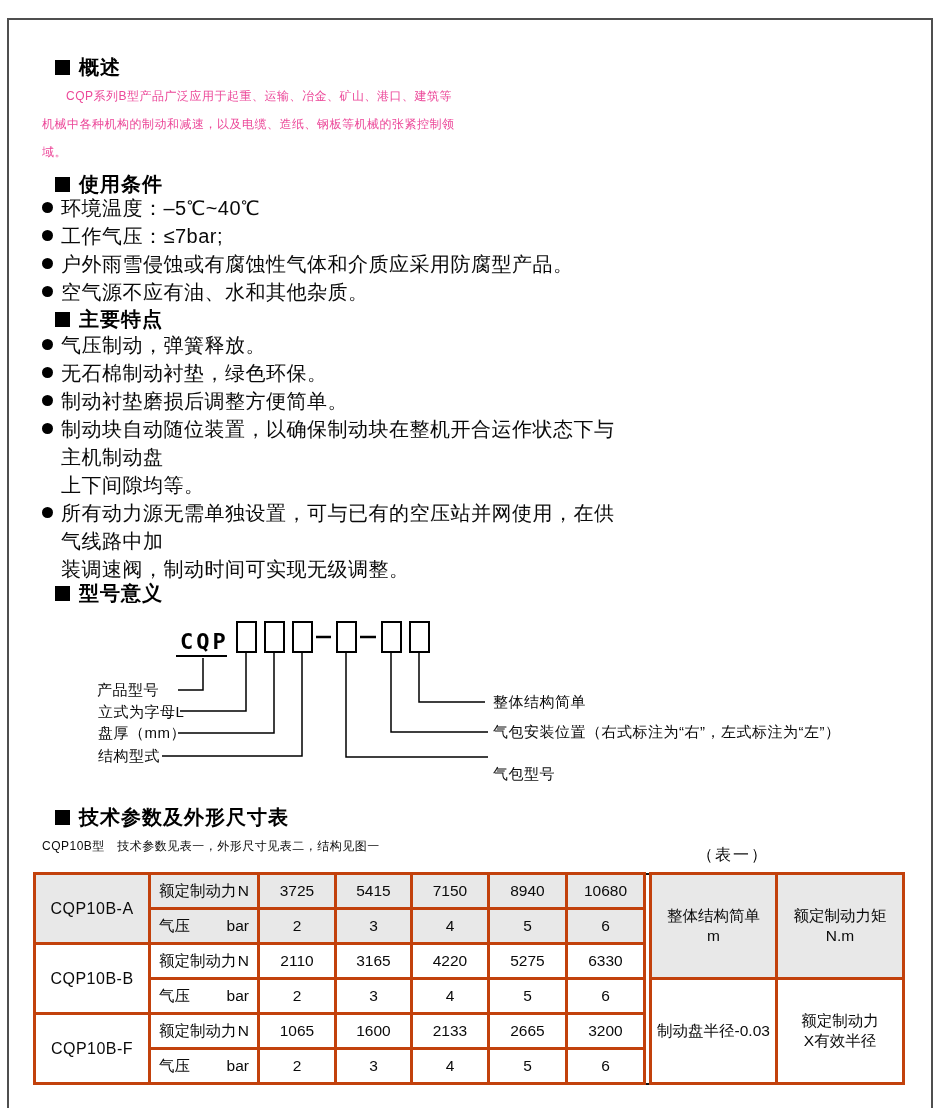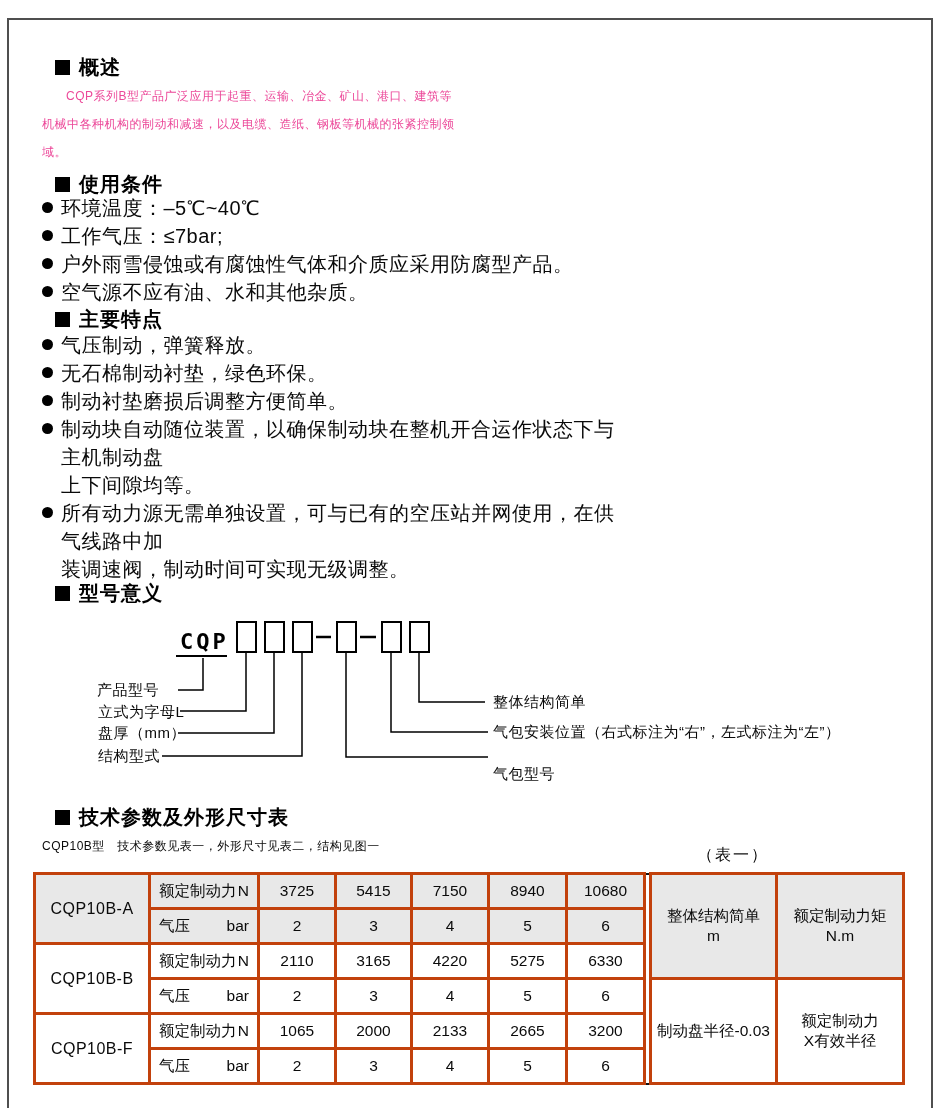--- a/index.html
+++ b/index.html
@@ -238,7 +238,7 @@
           </div>
     </td>
     <td>1065</td>
-    <td>2000</td>
+    <td>1600</td>
     <td>2133</td>
     <td>2665</td>
     <td>3200</td>

